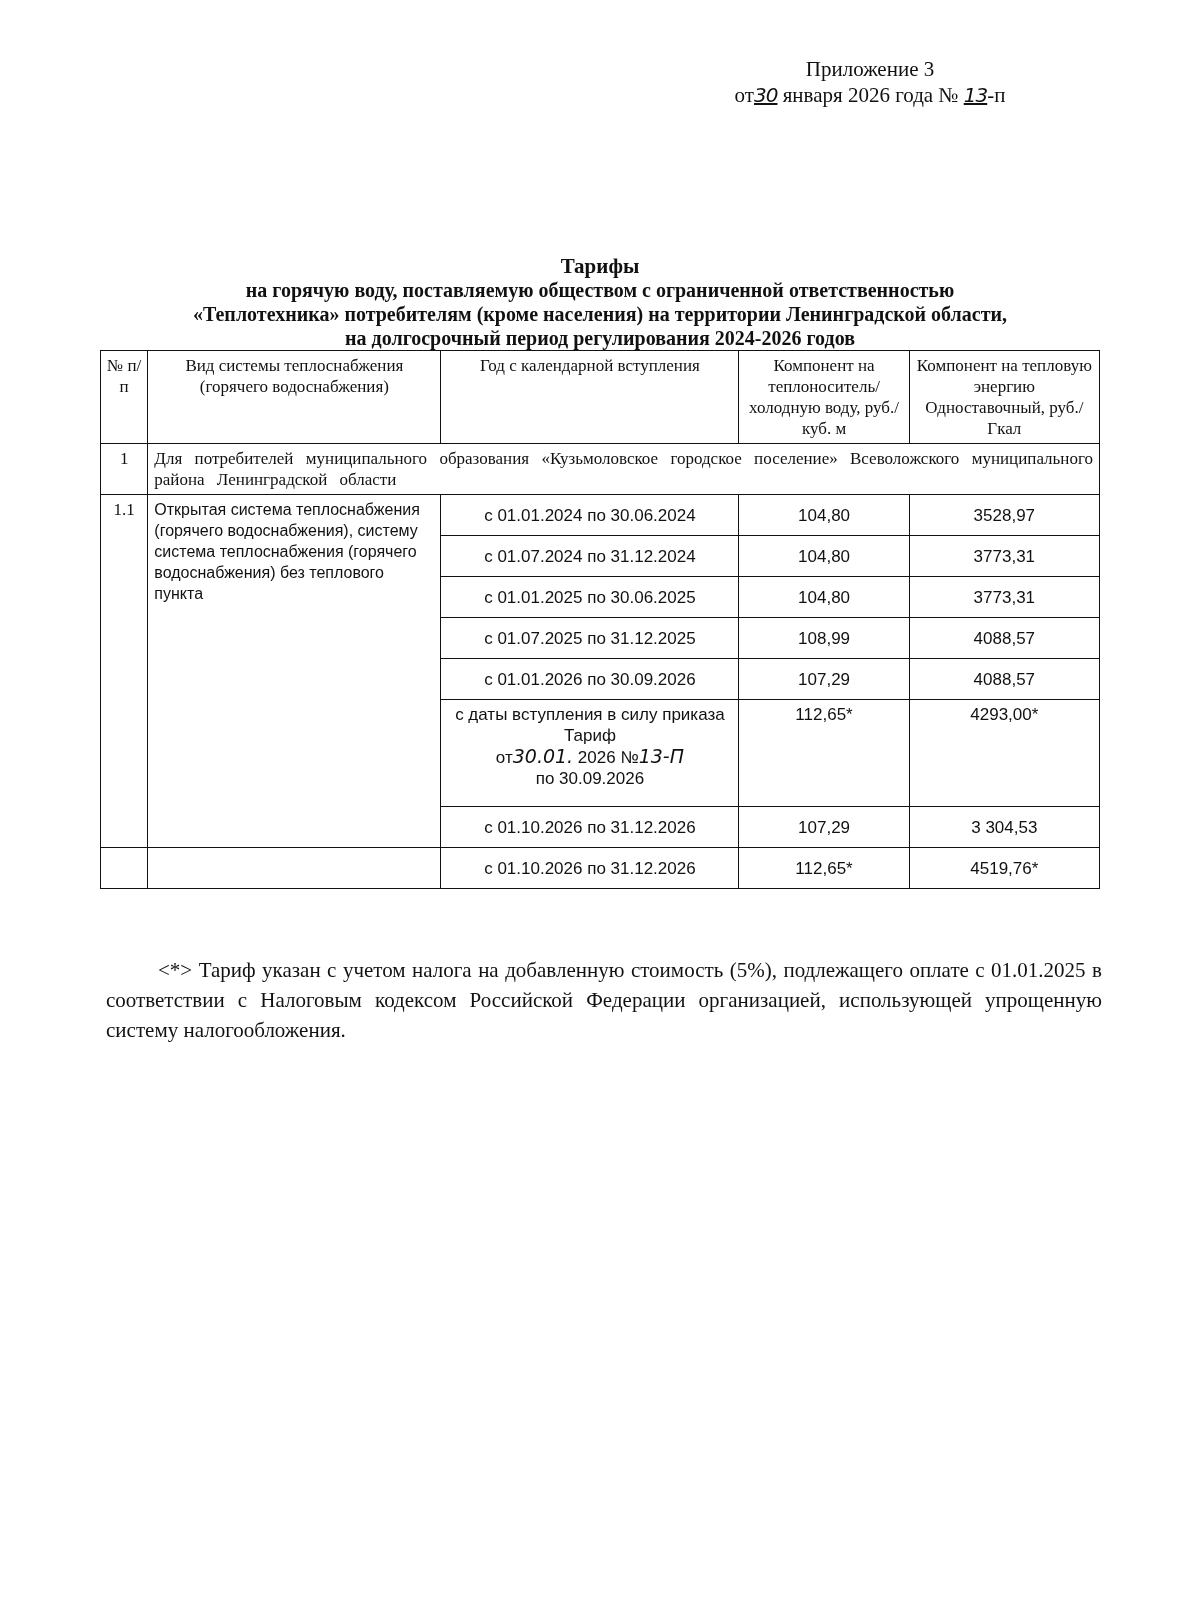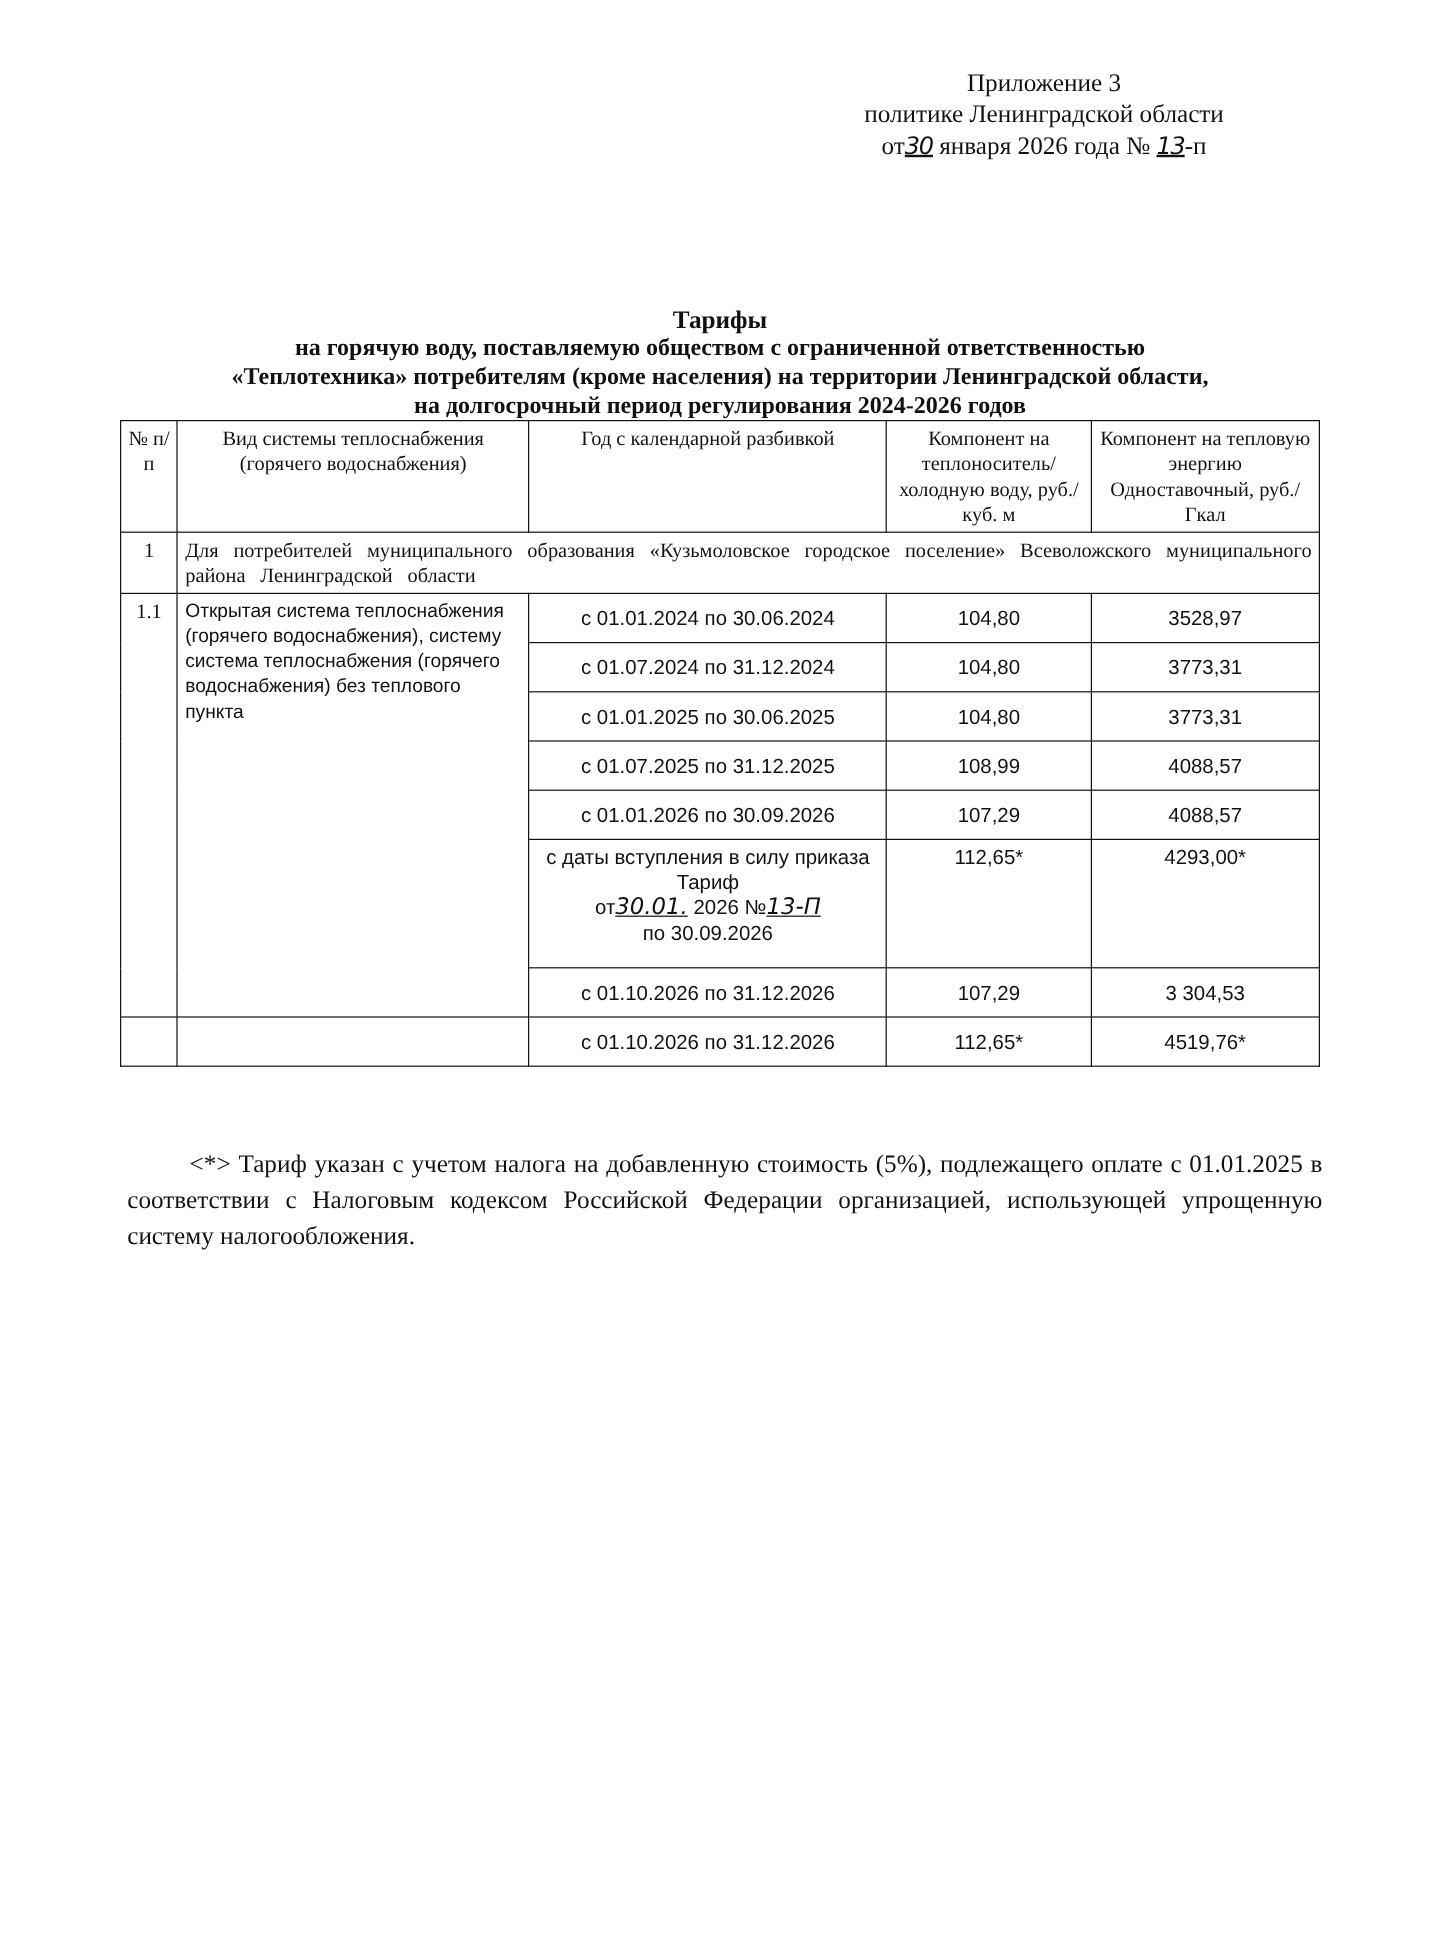--- a/index.html
+++ b/index.html
@@ -53,7 +53,6 @@
 
 <div class="appendix">
   <div>Приложение 3</div>
-  <div>политике Ленинградской области</div>
   <div>
     <span>от</span><span class="hand">30</span><span> января 2026 года № </span><span class="hand">13</span><span>-п</span>
   </div>

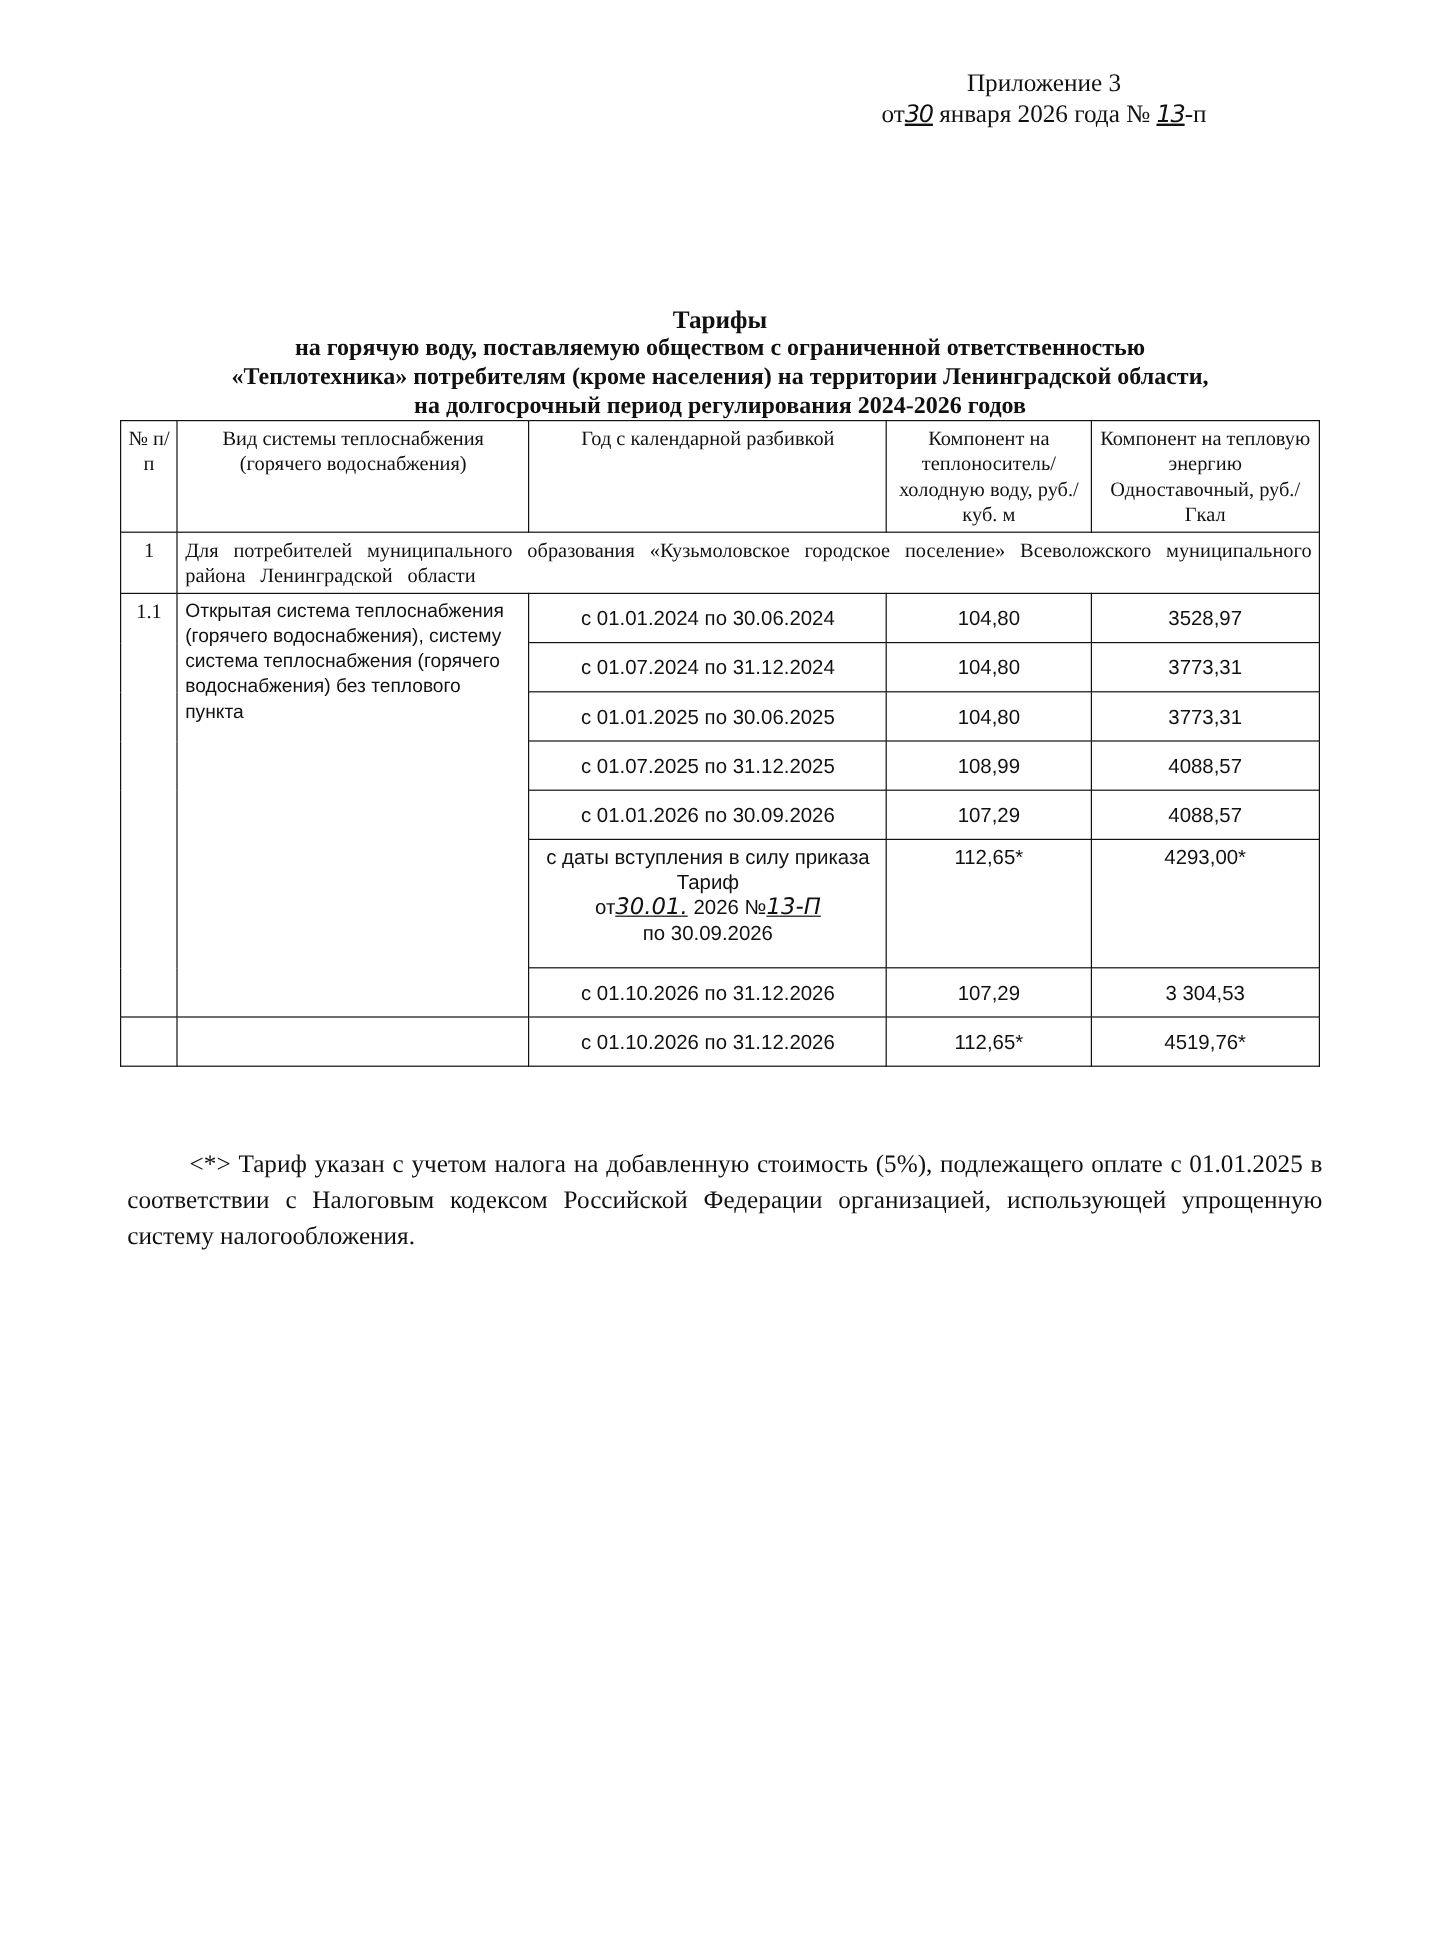--- a/index.html
+++ b/index.html
@@ -70,7 +70,7 @@
       <tr class="hdr-row">
     <th class="c-num">№ п/п</th>
     <th class="c-sys">Вид системы теплоснабжения (горячего водоснабжения)</th>
-    <th class="c-per">Год с календарной разбивкой</th>
+    <th class="c-per">Год с календарной вступления</th>
     <th class="c-heat">Компонент на теплоноситель/холодную воду, руб./куб. м</th>
     <th class="c-en">Компонент на тепловую энергию Одноставочный, руб./Гкал</th>
   </tr>

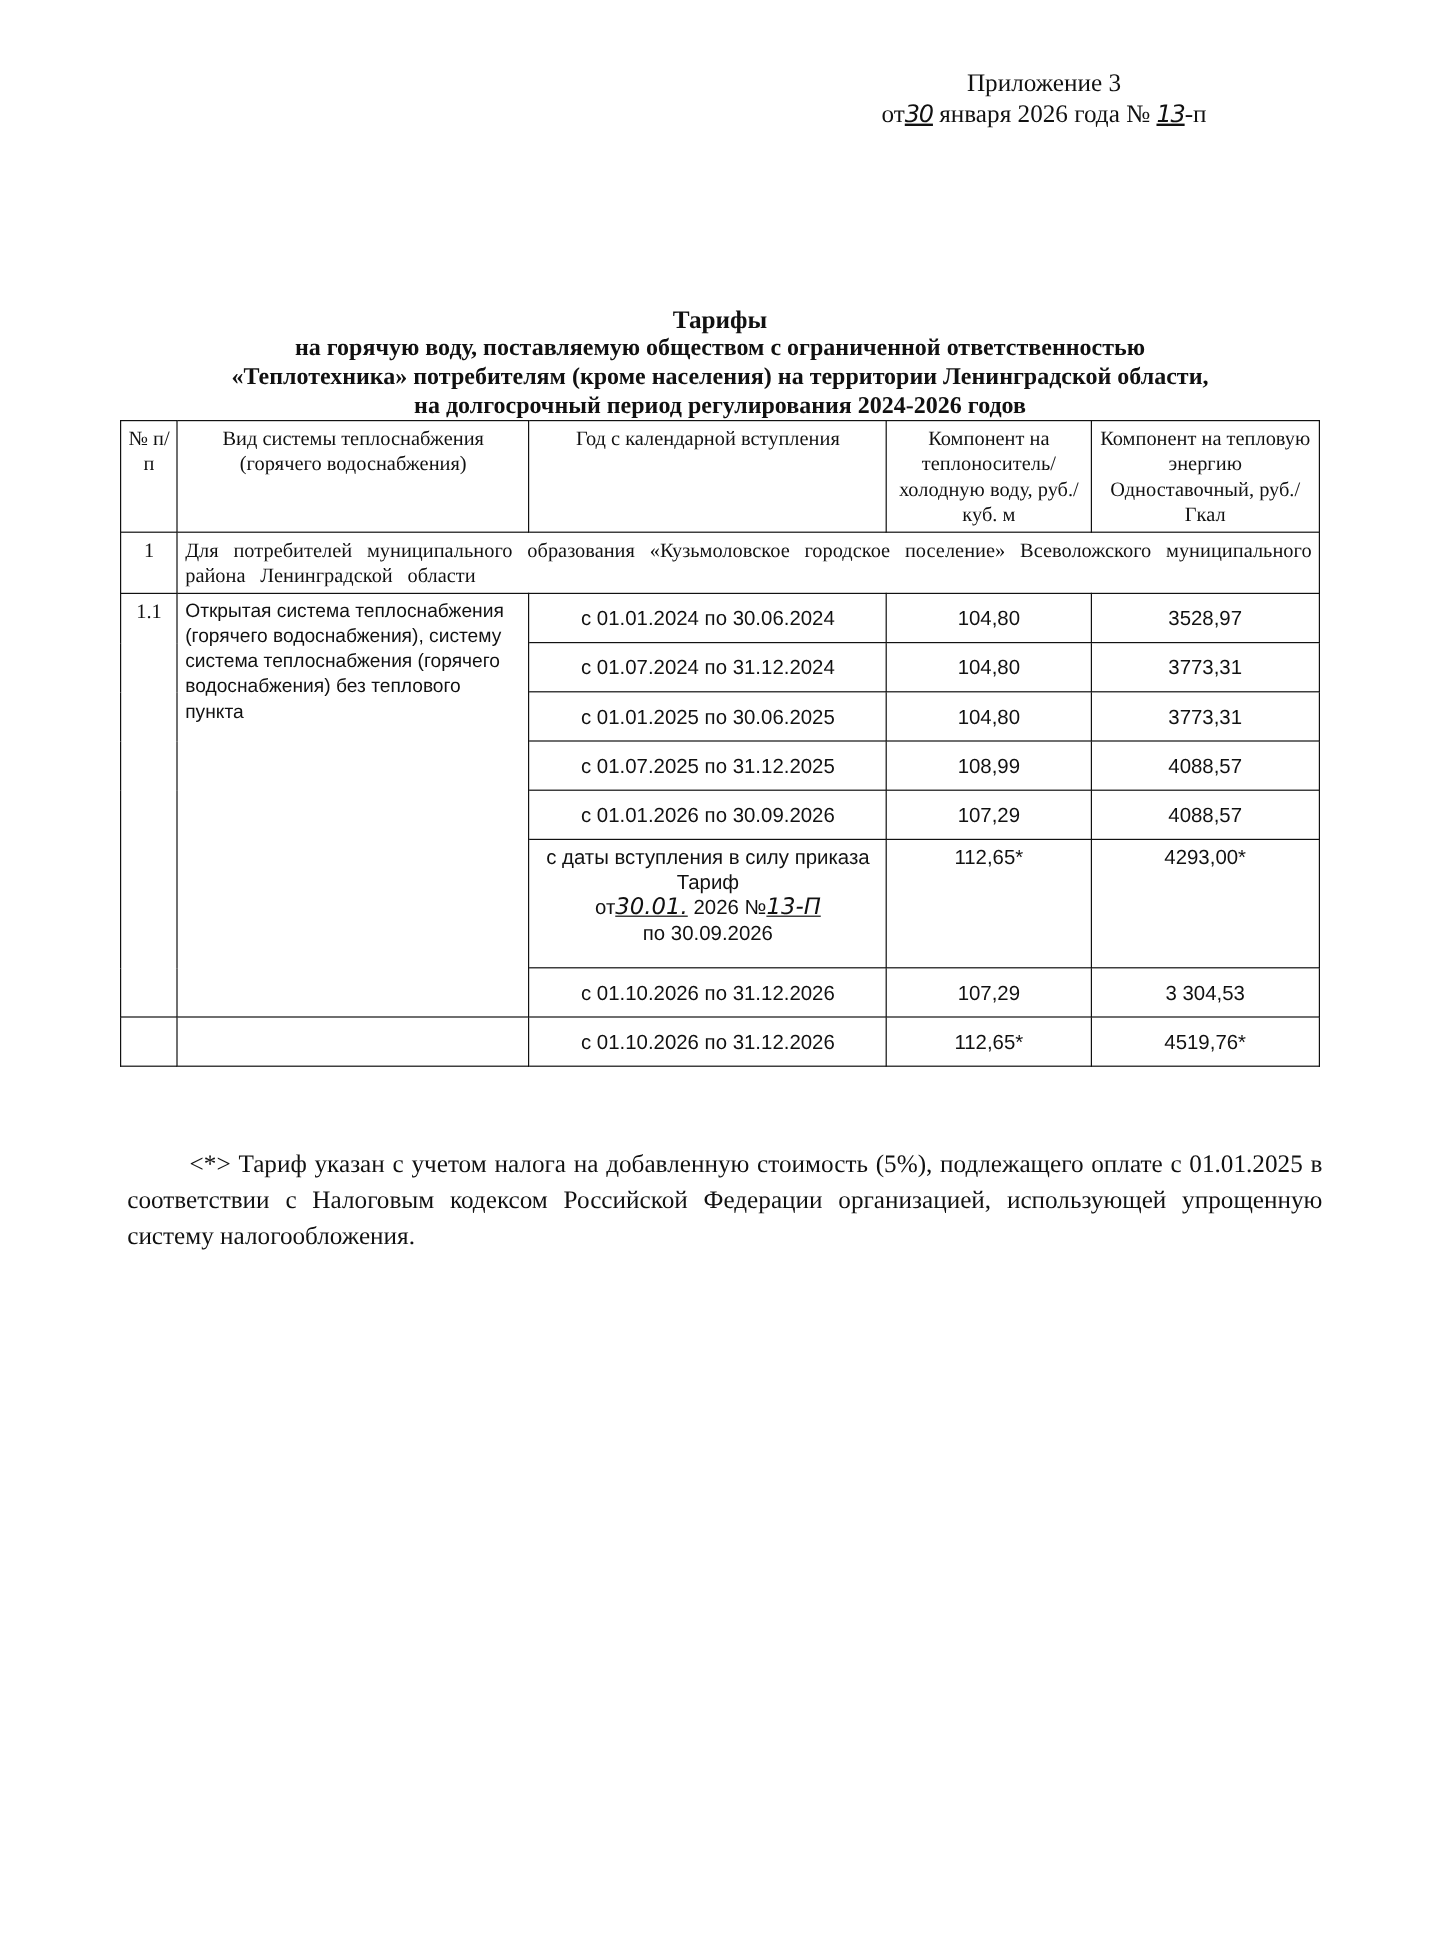--- a/index.html
+++ b/index.html
@@ -41,7 +41,7 @@
   .val-cell { font-family: "Liberation Sans", sans-serif; font-size: 17px; vertical-align: middle !important; }
   .tall .period-cell, .tall .val-cell { vertical-align: top !important; }
   .tall td { height: 98px; }
-  .order-hand { font-family: "DejaVu Sans", sans-serif; font-style: italic; font-size: 19px; text-decoration: underline; }
+  .order-hand { font-family: "DejaVu Sans", sans-serif; font-style: italic; font-size: 19px; }
   .footnote {
     position: absolute; left: 106px; top: 955px; width: 996px;
     font-size: 21px; line-height: 30px; text-align: justify;

